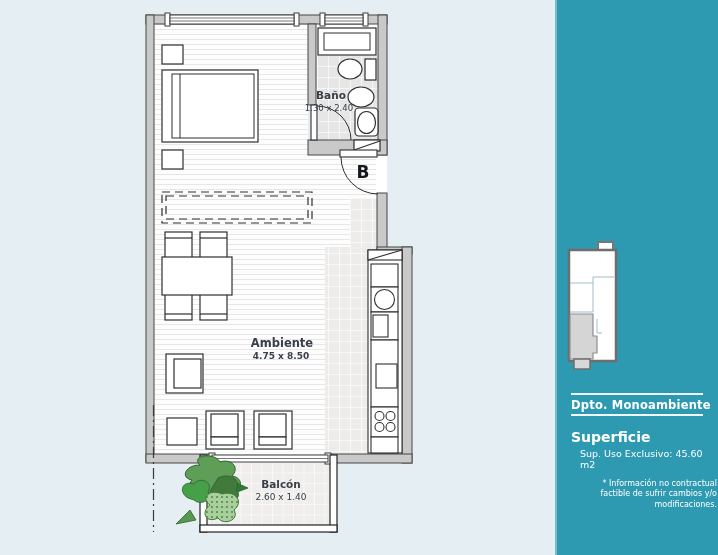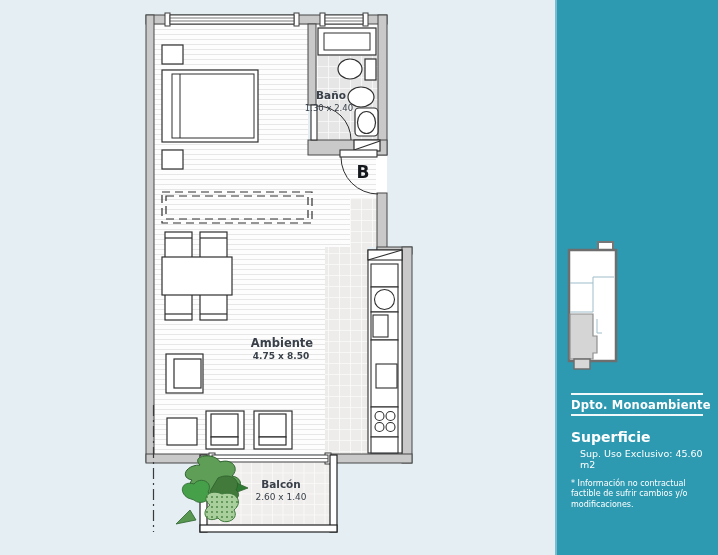--- a/index.html
+++ b/index.html
@@ -21,7 +21,7 @@
   .sb-title{position:absolute;left:14px;top:398px;font-size:11.5px;font-weight:bold;letter-spacing:.2px;}
   .sb-head{position:absolute;left:14px;top:429px;font-size:14px;font-weight:bold;}
   .sb-line{position:absolute;left:23px;top:448px;font-size:9.5px;}
-  .sb-note{position:absolute;left:14px;width:146px;font-size:8px;line-height:1.3;}
+  .sb-note{position:absolute;left:14px;width:146px;font-size:8px;line-height:1.3;text-align:right;}
   .note1{top:479px;}
   .note2{top:507px;}
   svg text{font-family:"DejaVu Sans","Liberation Sans",sans-serif;}

